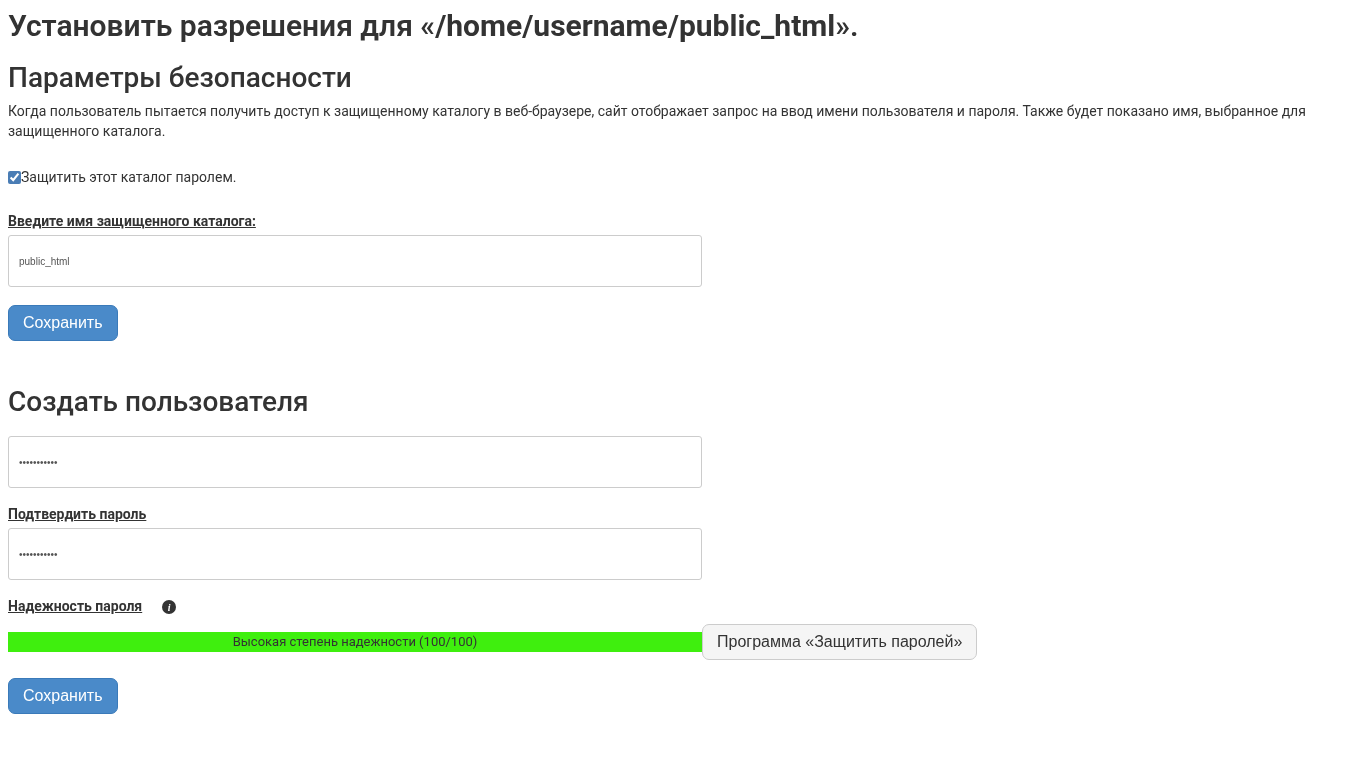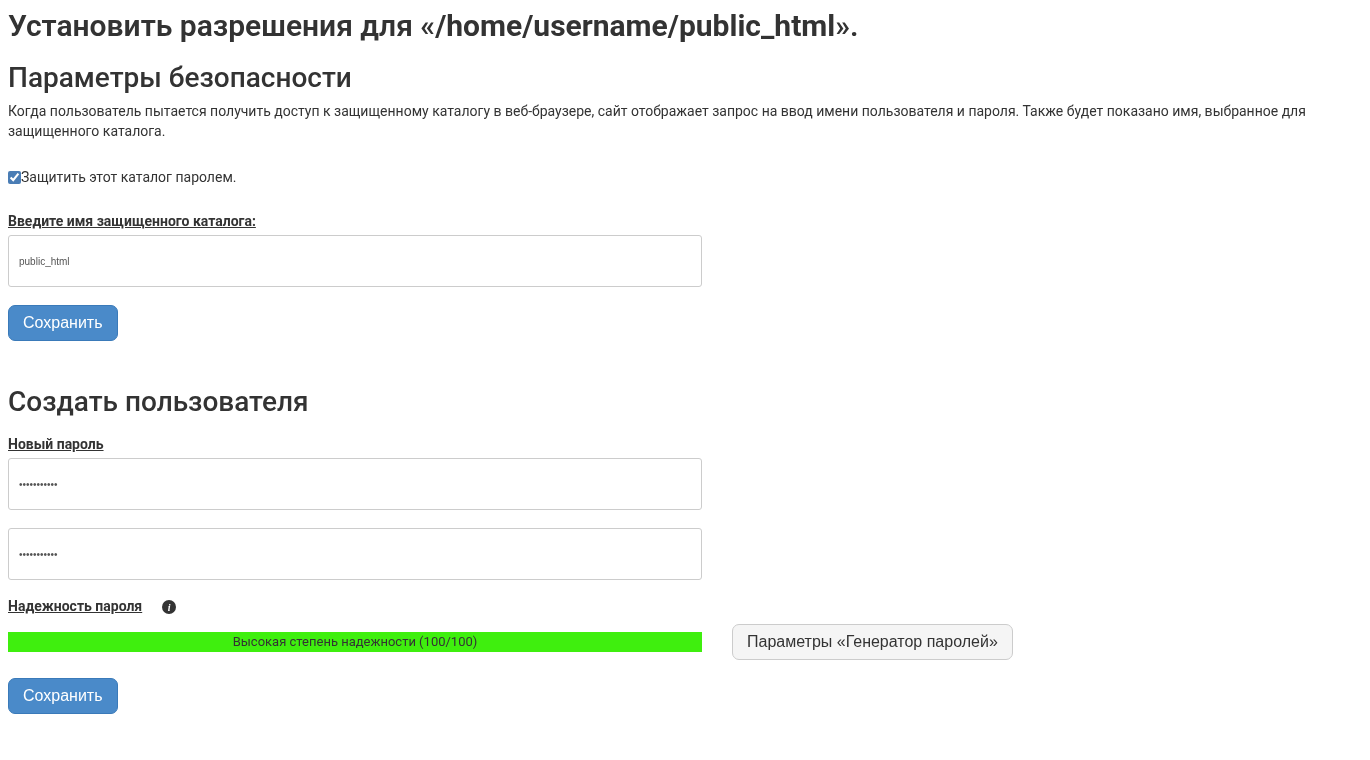--- a/index.html
+++ b/index.html
@@ -168,7 +168,6 @@
 </div>
 
 <div class="form-group">
-  <label class="form-label">Новый пароль</label>
   <input type="text" class="form-input" value="•••••••••••" style="">
 </div>
 

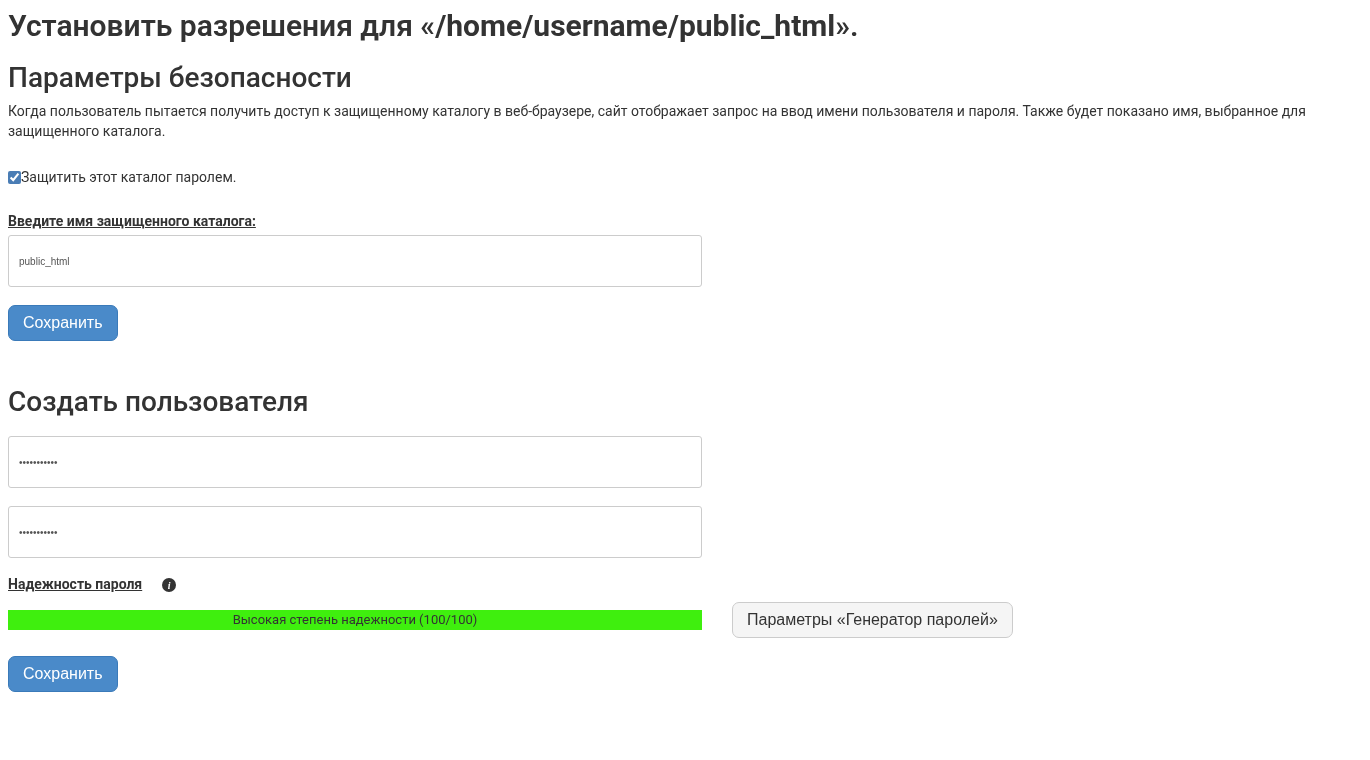--- a/index.html
+++ b/index.html
@@ -172,6 +172,7 @@
 </div>
 
 <div class="form-group">
+  <label class="form-label">Подтвердить пароль</label>
   <input type="text" class="form-input" value="•••••••••••" style="">
 </div>
 

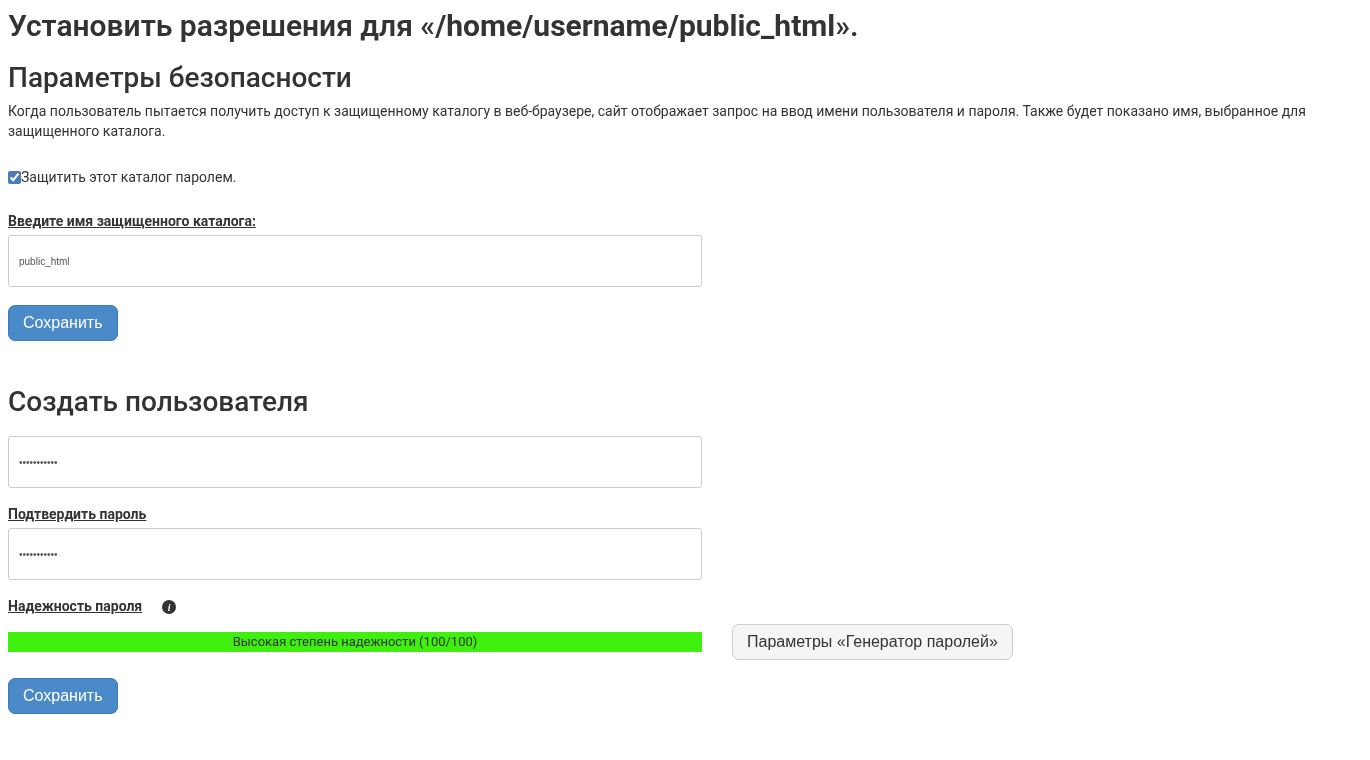--- a/index.html
+++ b/index.html
@@ -99,7 +99,6 @@
     .strength-row {
       display: flex;
       align-items: center;
-      gap: 30px;
     }
     .strength-bar-wrap {
       width: 694px;

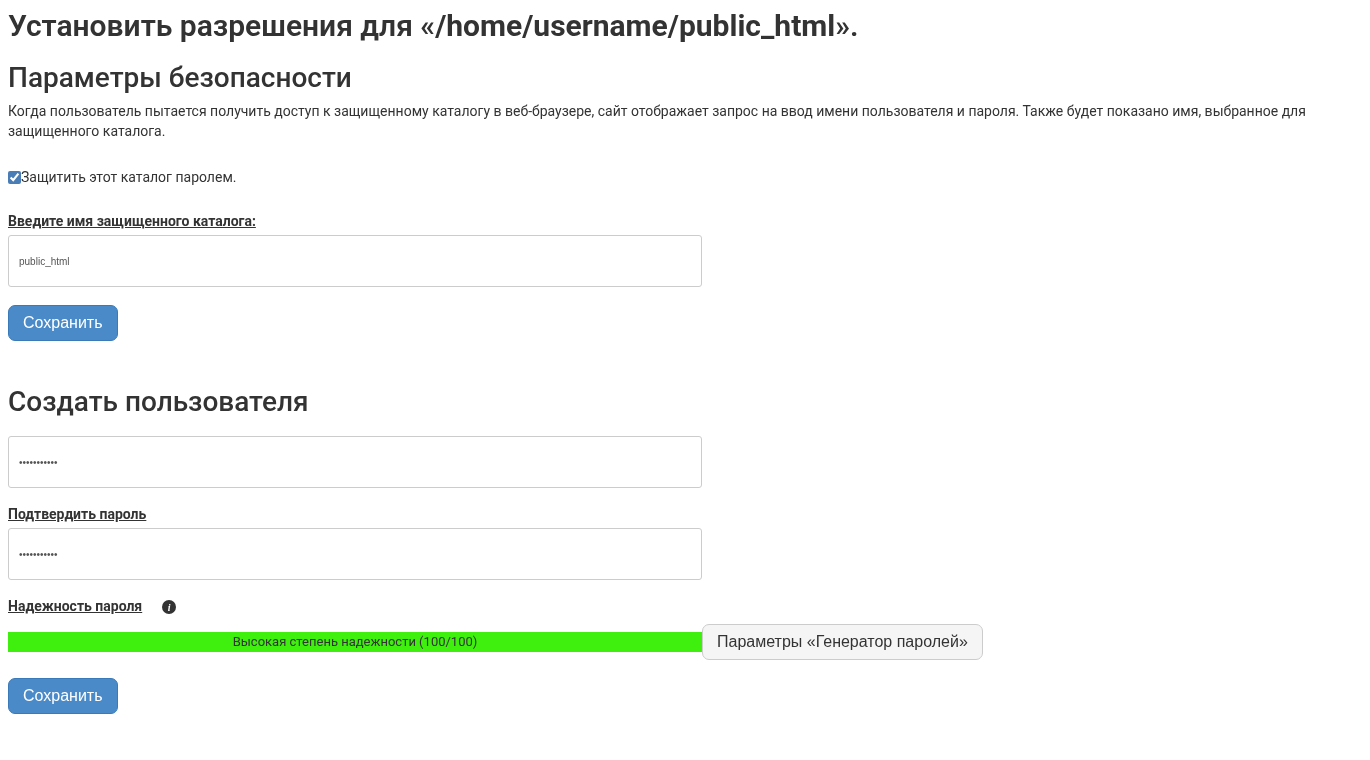--- a/index.html
+++ b/index.html
@@ -184,7 +184,7 @@
     <div class="strength-bar-wrap">
       <div class="strength-bar">Высокая степень надежности (100/100)</div>
     </div>
-    <button class="btn btn-default">Параметры «Генератор паролей»</button>
+    <button class="btn btn-default">Программа «Защитить паролей»</button>
   </div>
 </div>
 

